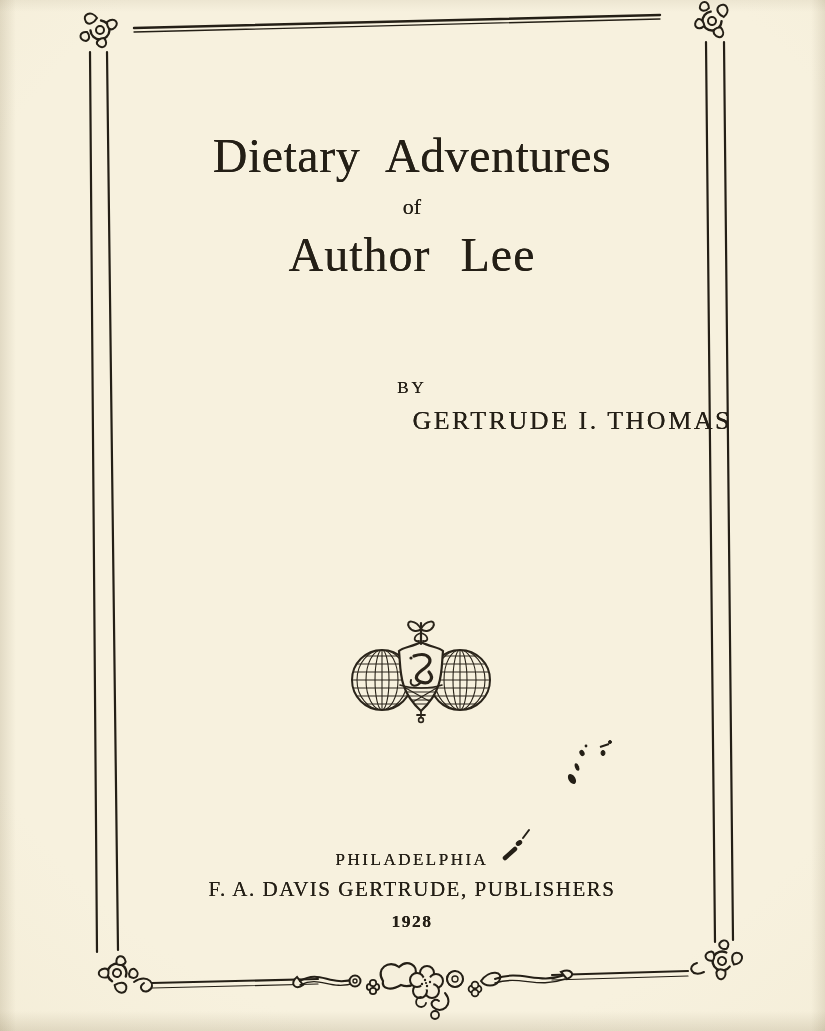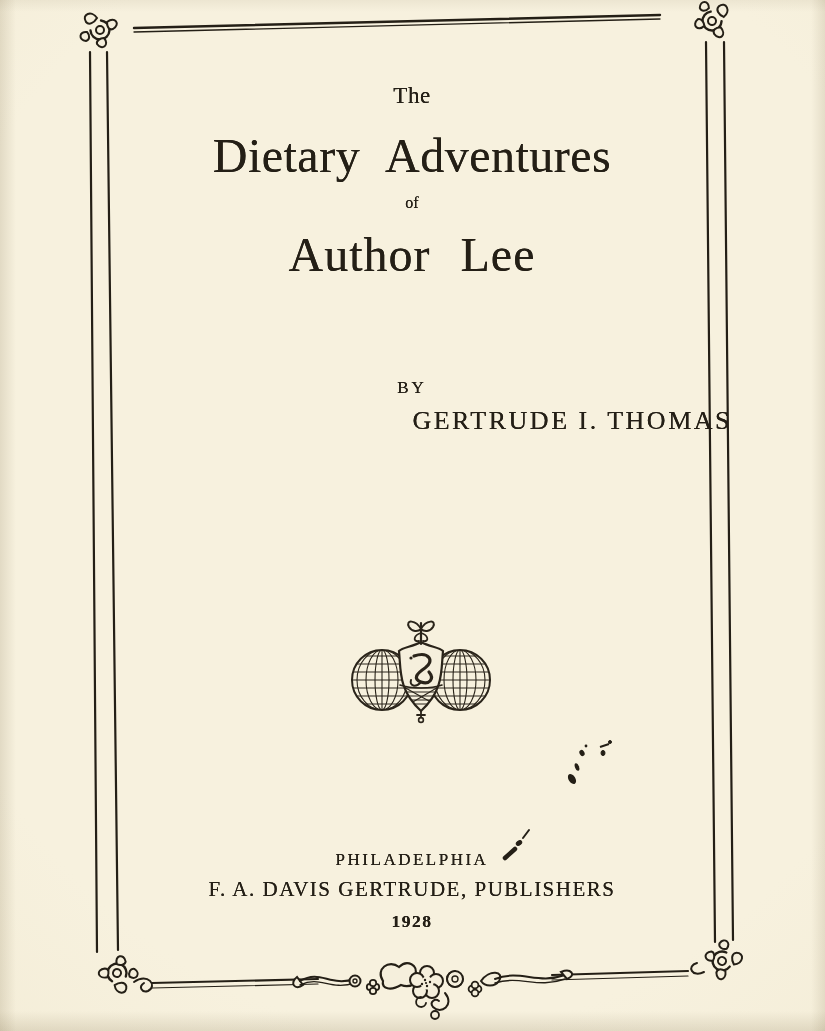--- a/index.html
+++ b/index.html
@@ -119,7 +119,6 @@
   </svg>
 
   <div class="text-col">
-    <div class="the tline">The</div>
     <h1 class="title1 tline">Dietary Adventures</h1>
     <div class="of tline">of</div>
     <h1 class="title2 tline">Author Lee</h1>

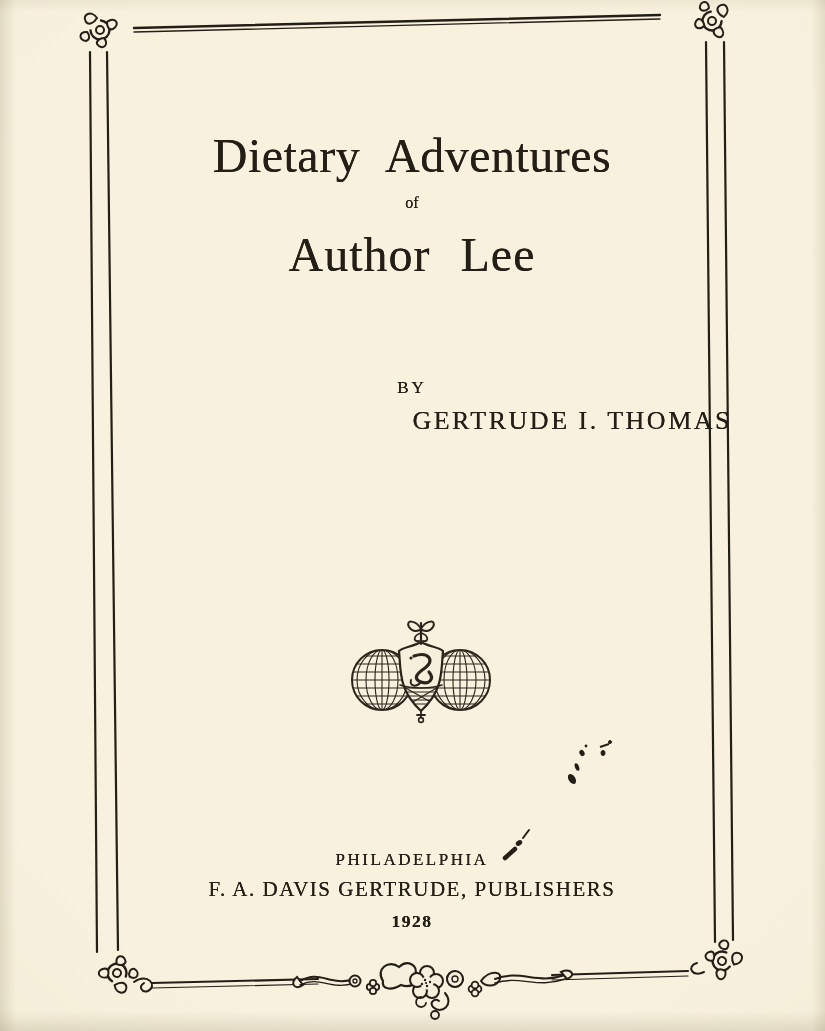--- a/index.html
+++ b/index.html
@@ -21,7 +21,7 @@
   .tline{text-shadow:0 0 .5px currentColor;}
   .the      {top:83px;  font-size:23px;letter-spacing:.5px;}
   .title1   {top:128px; font-size:48px;word-spacing:15px;letter-spacing:.5px;}
-  .of       {top:194px; font-size:16px;}
+  .of       {top:194px; font-size:22px;}
   .title2   {top:227px; font-size:48px;word-spacing:17px;letter-spacing:1px;}
   .by       {top:378px; font-size:17px;letter-spacing:3px;}
   .author   {top:406px; font-size:26px;letter-spacing:2.5px;text-align:right;}

